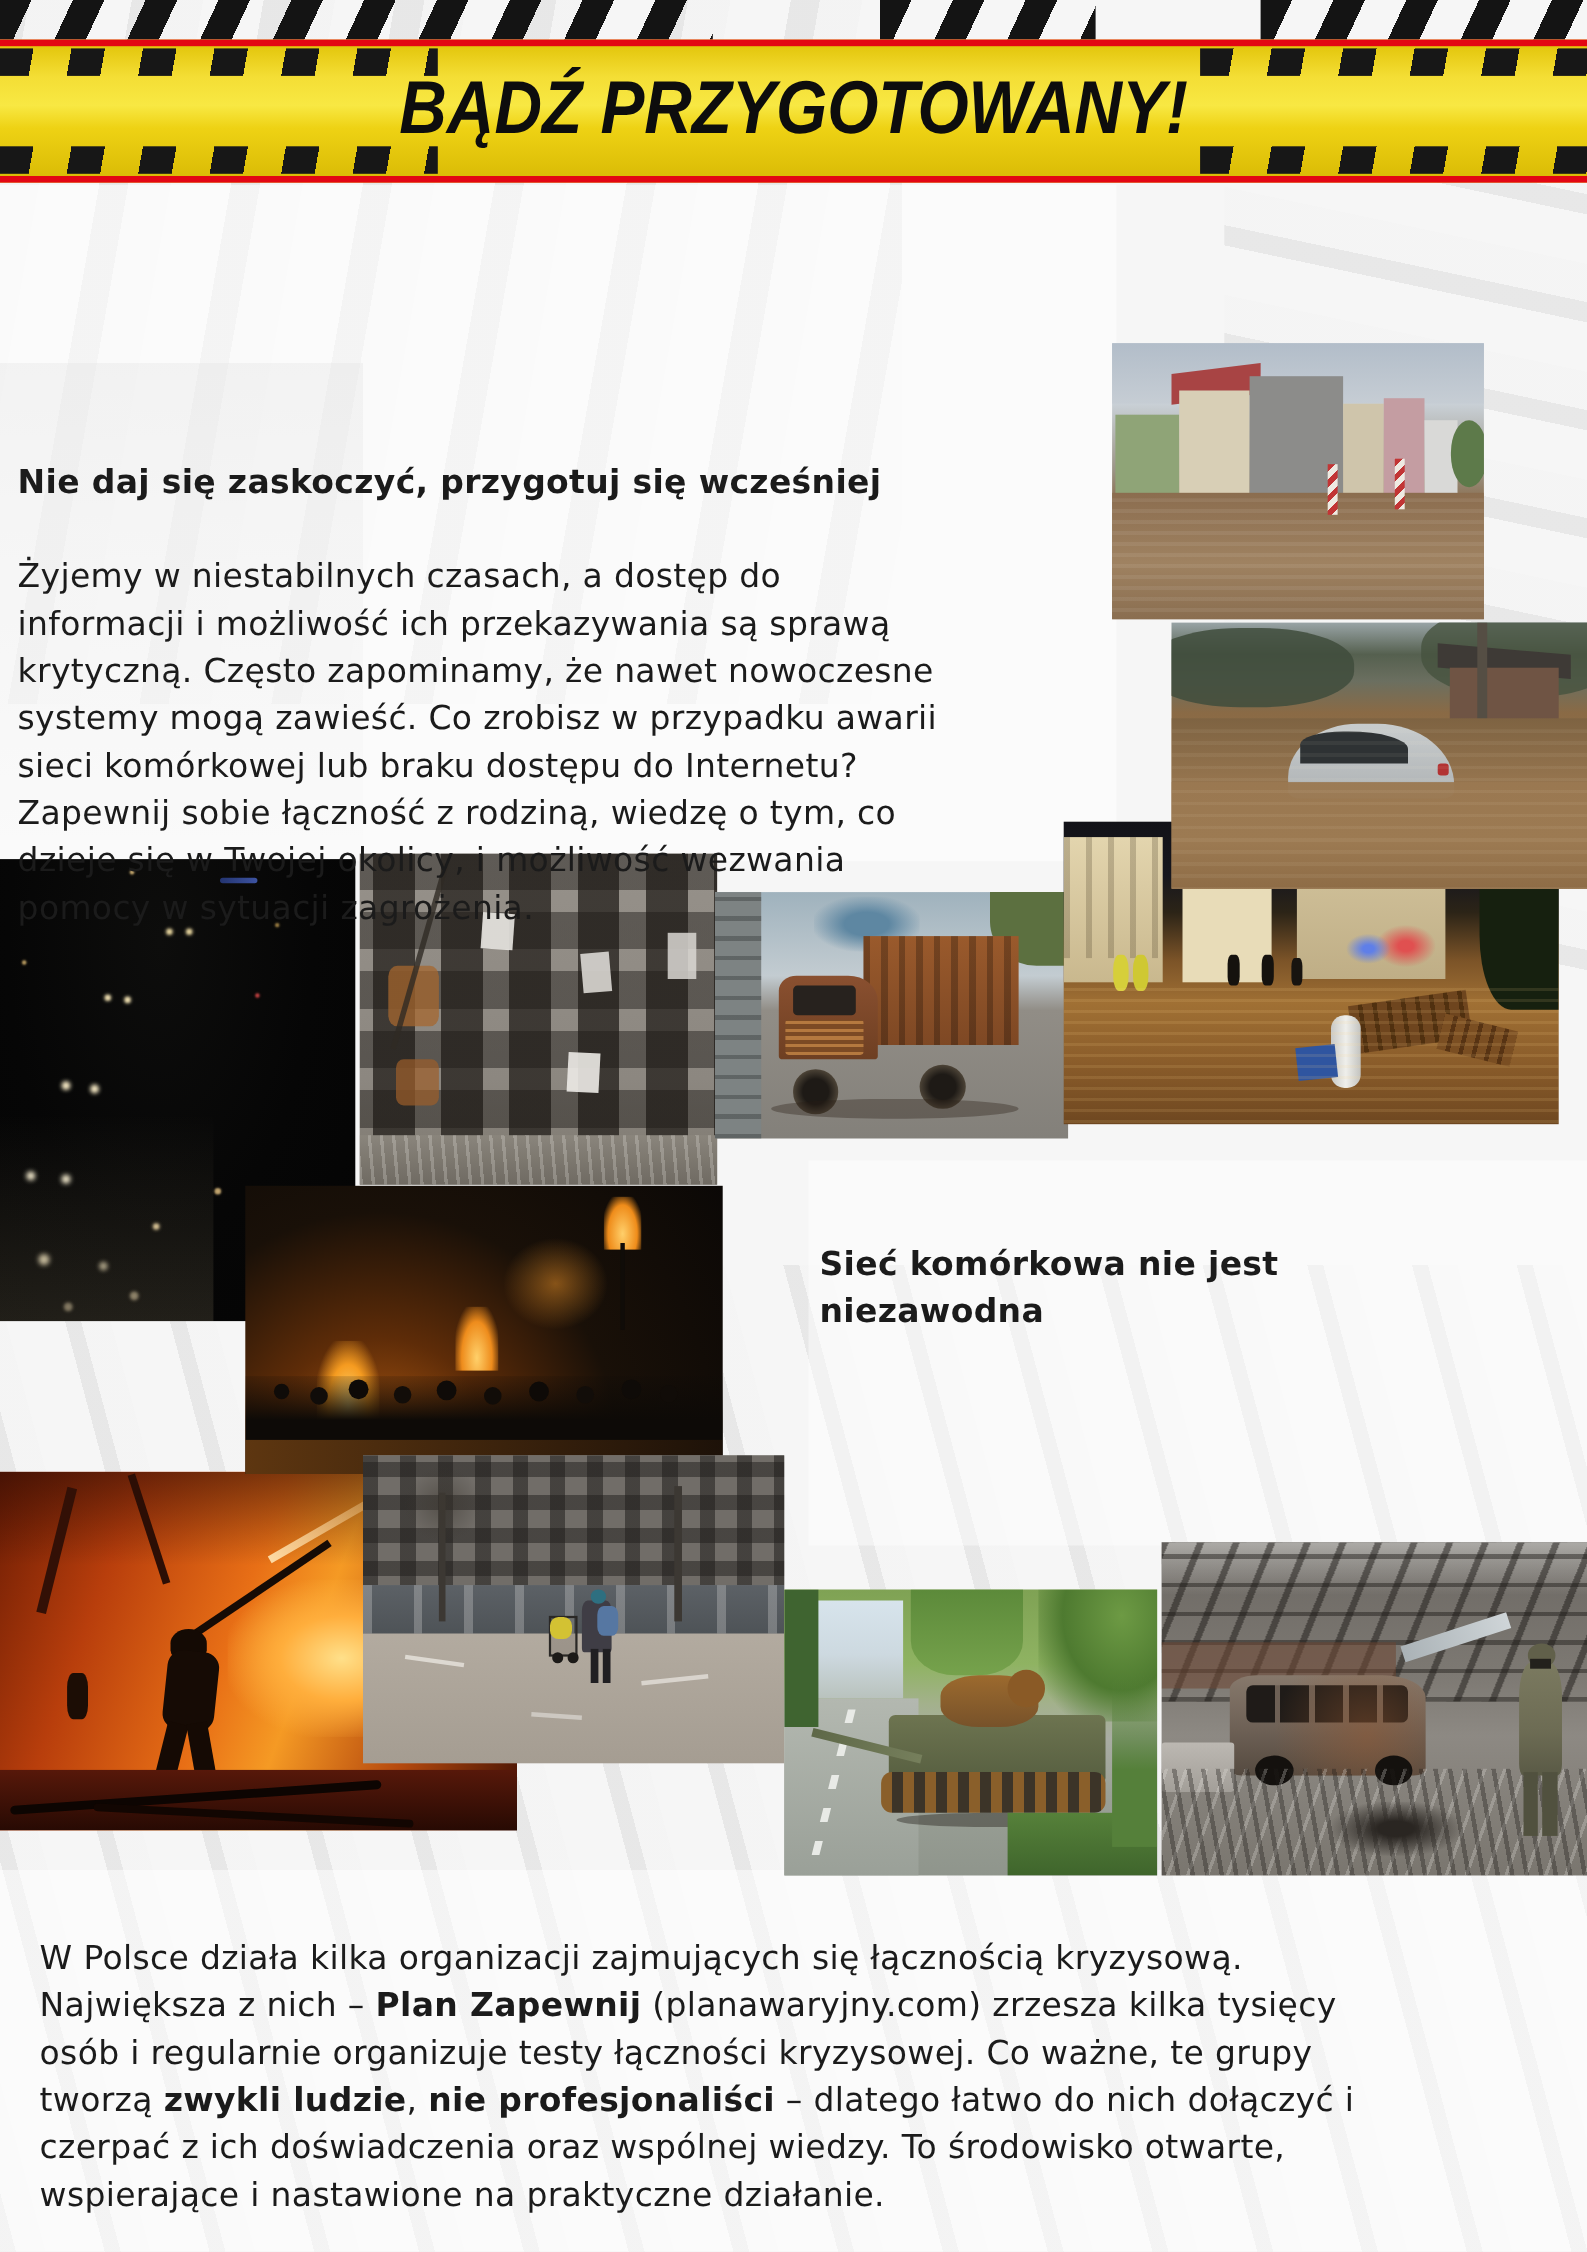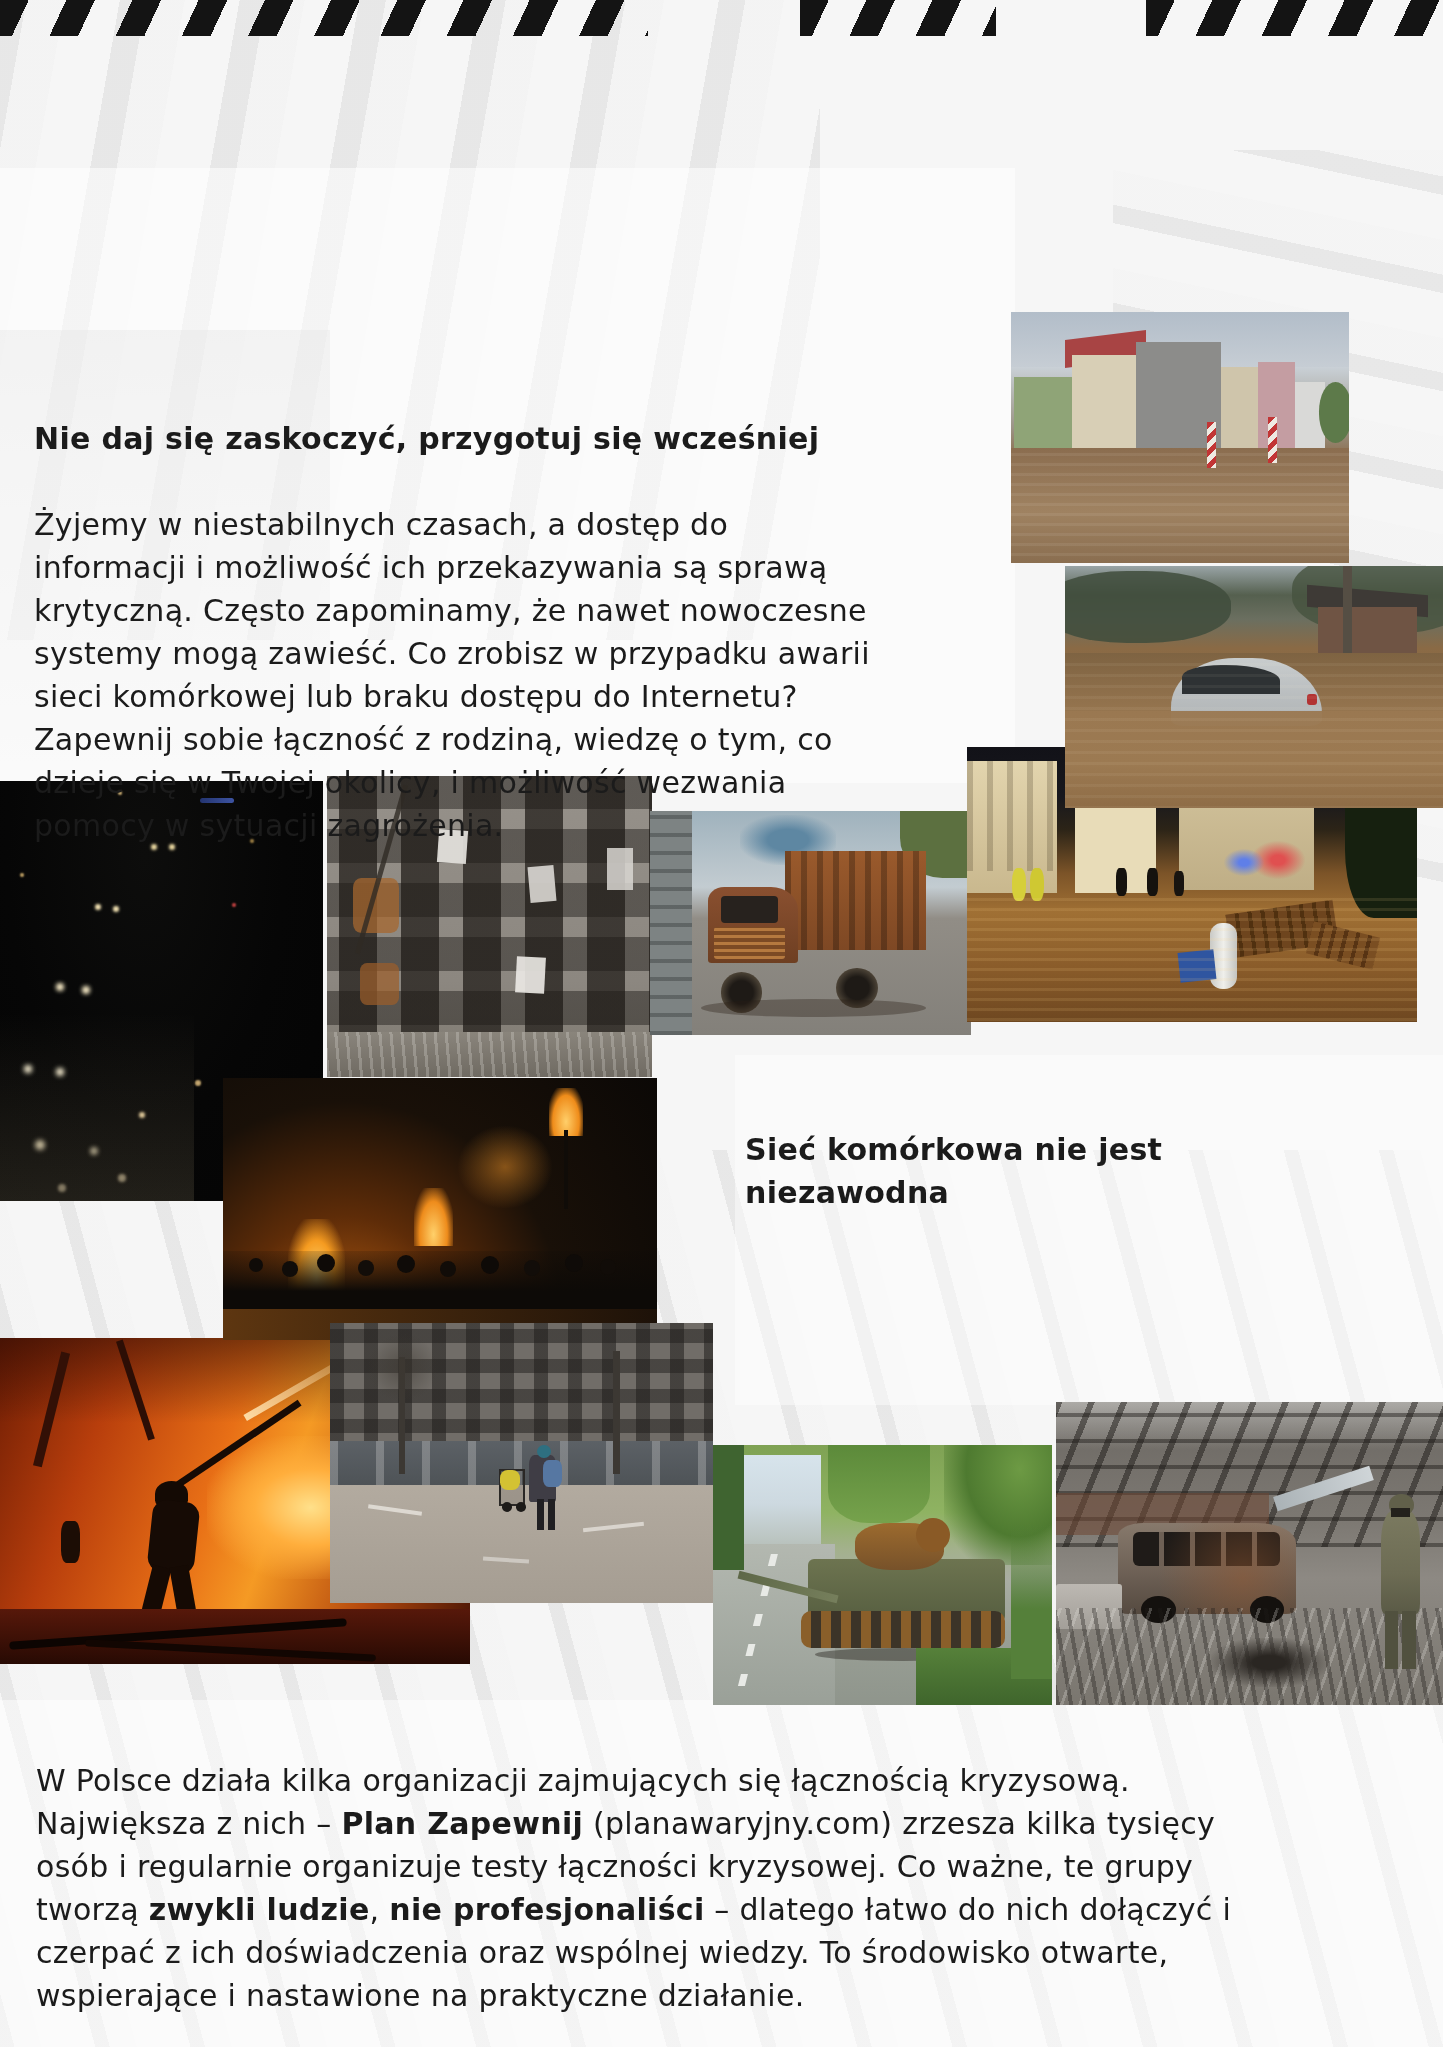--- a/index.html
+++ b/index.html
@@ -64,6 +64,15 @@
   <div class="topfrag" style="left:800px;width:196px;"></div>
   <div class="topfrag" style="left:1146px;width:297px;"></div>
 
+  <header class="banner">
+    <div class="redline top"></div>
+    <div class="stripeband tl"></div>
+    <div class="stripeband tr"></div>
+    <h1>BĄDŹ PRZYGOTOWANY!</h1>
+    <div class="stripeband bl"></div>
+    <div class="stripeband br"></div>
+    <div class="redline bottom"></div>
+  </header>
 
 
   <section class="txt" style="left:34px;top:374px;width:1000px;">

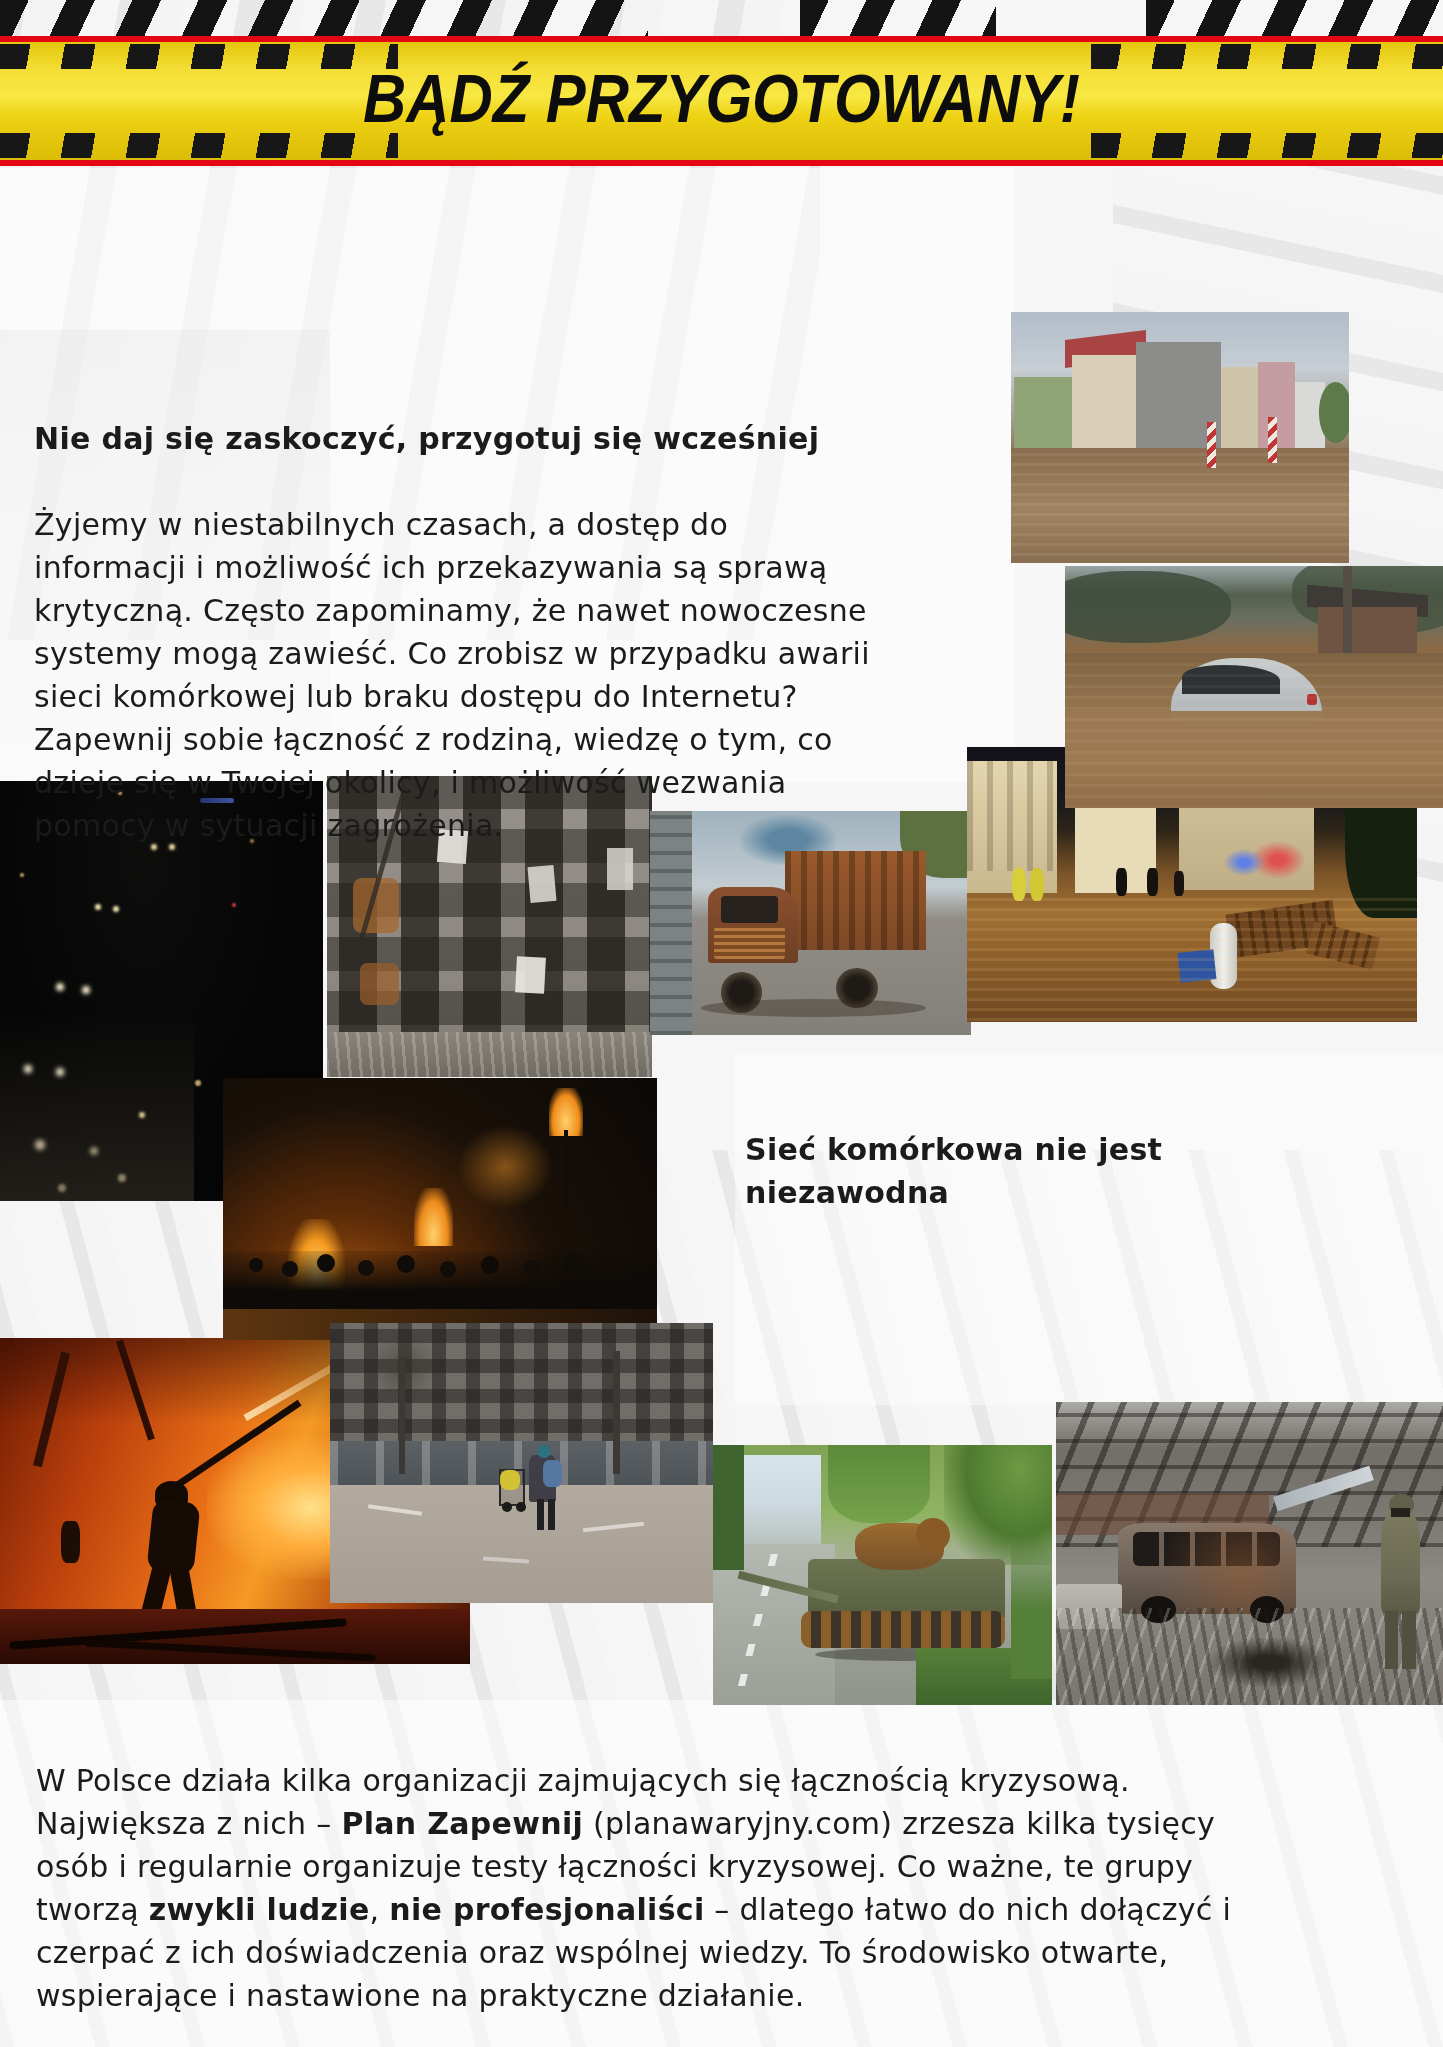--- a/index.html
+++ b/index.html
@@ -75,7 +75,7 @@
   </header>
 
 
-  <section class="txt" style="left:34px;top:374px;width:1000px;">
+  <section class="txt" style="left:16px;top:374px;width:1000px;">
     <h2>Nie daj się zaskoczyć, przygotuj się wcześniej</h2>
     <p>Żyjemy w niestabilnych czasach, a dostęp do
 informacji i możliwość ich przekazywania są sprawą

